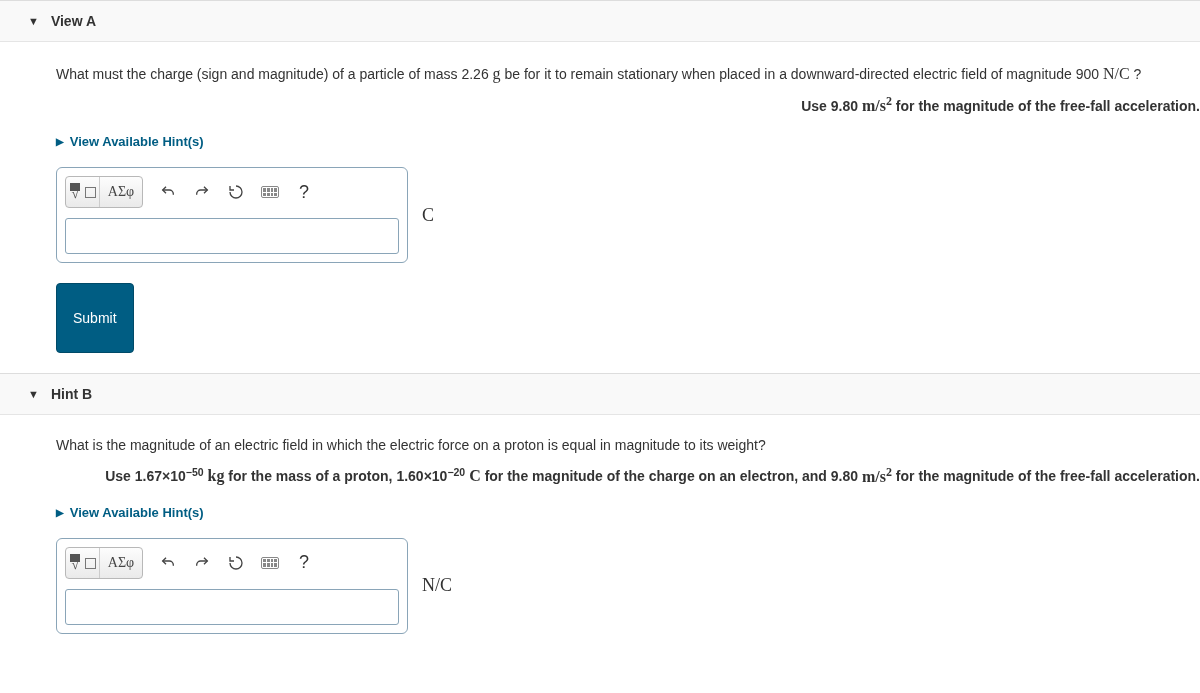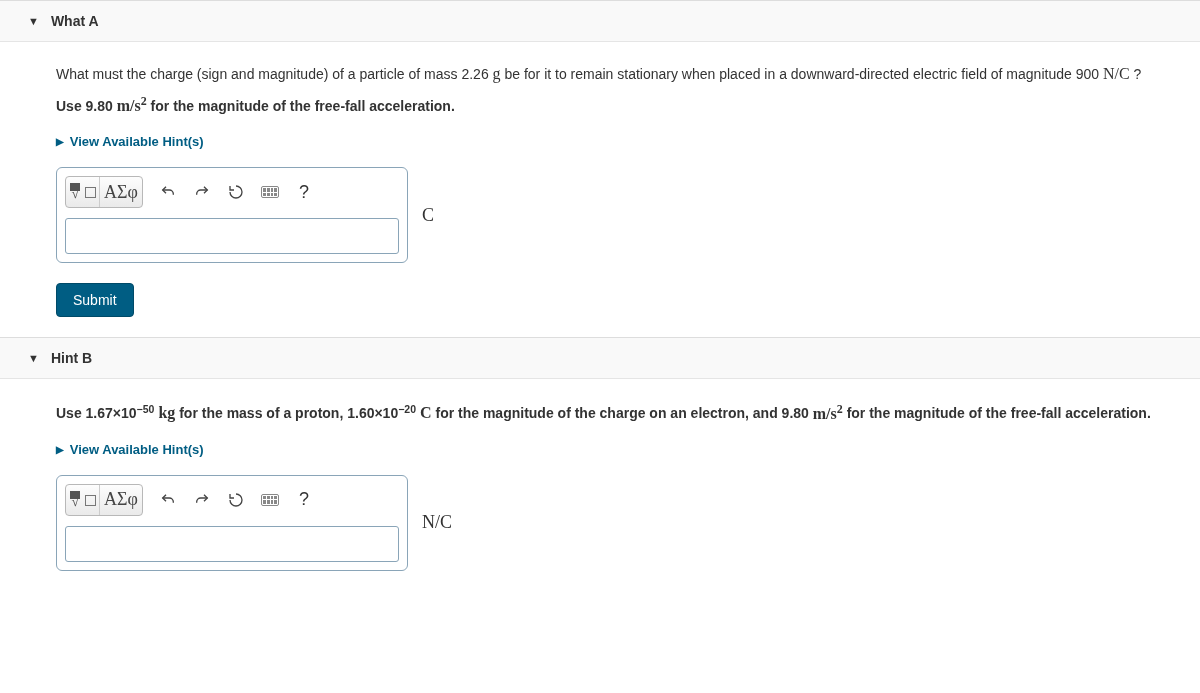--- a/index.html
+++ b/index.html
@@ -171,7 +171,7 @@
 <div class="part">
   <div class="part-header">
     <span class="caret">▼</span>
-    <span class="part-title">What A</span>
+    <span class="part-title">View A</span>
   </div>
   <div class="part-body">
 

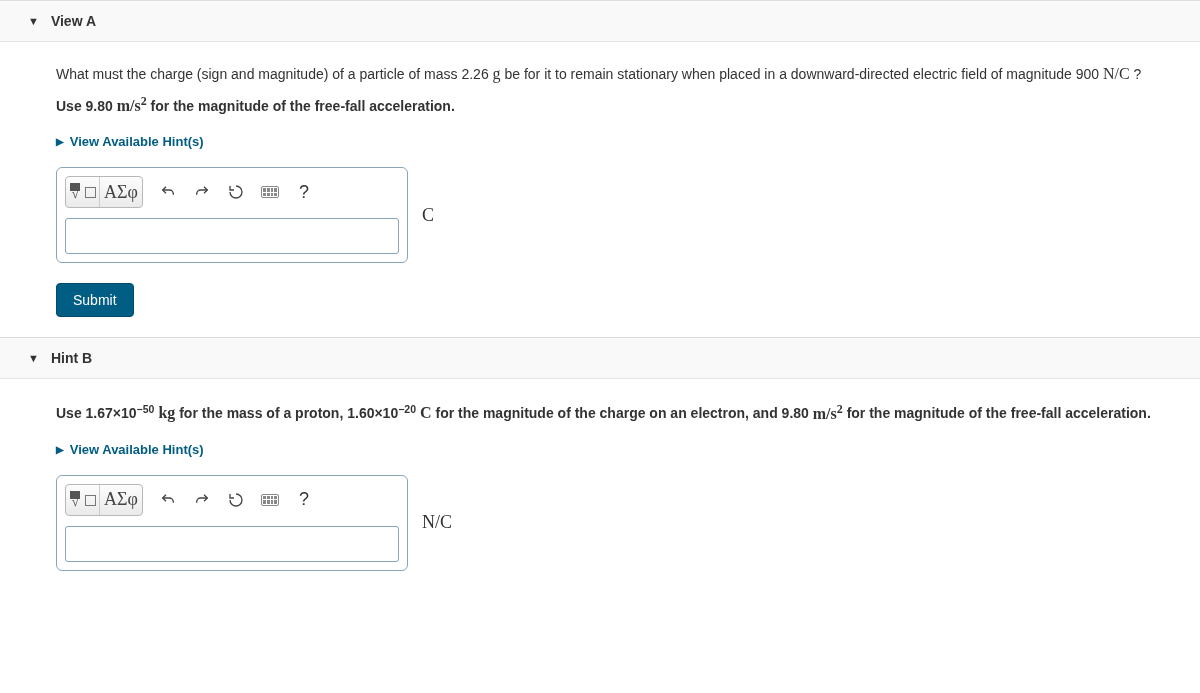--- a/index.html
+++ b/index.html
@@ -42,6 +42,7 @@
     font-weight: bold;
     margin-bottom: 14px;
     line-height: 1.5;
+    text-align: right;
   }
   .unit-txt, .math {
     font-family: "Times New Roman", serif;

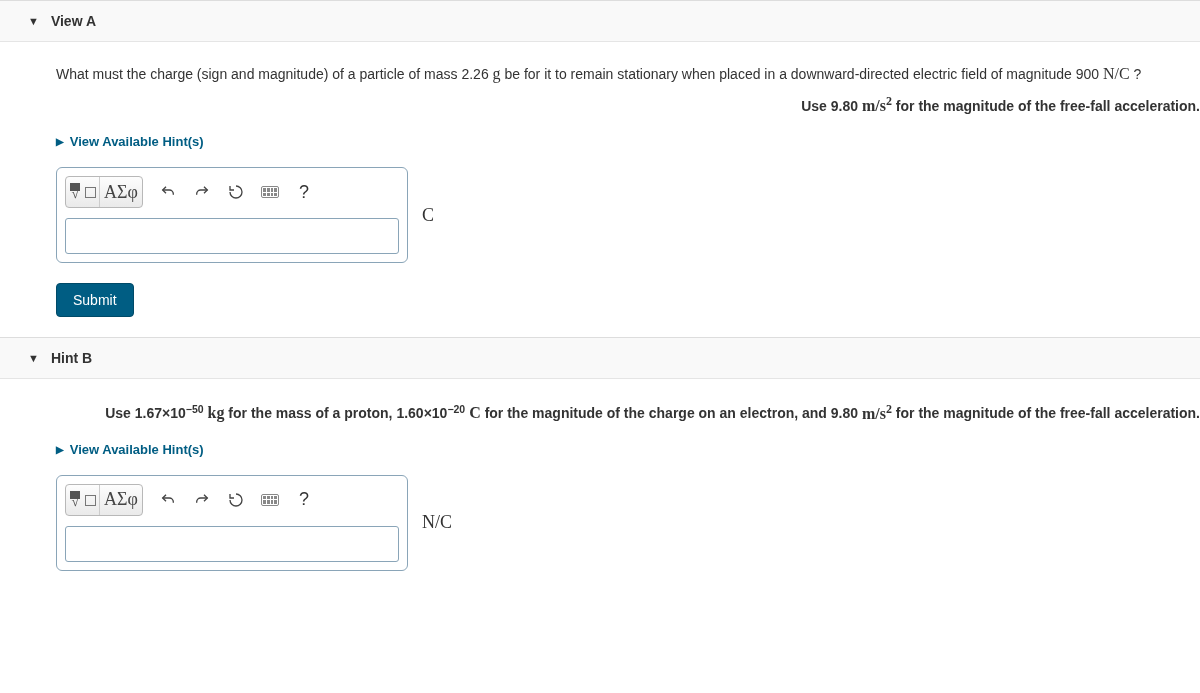--- a/index.html
+++ b/index.html
@@ -103,7 +103,7 @@
   .tool-btn:last-child { border-right: none; }
   .tool-btn.greek {
     font-family: "Times New Roman", serif;
-    font-size: 18px;
+    font-size: 14px;
     width: 42px;
   }
   .tool-icon {

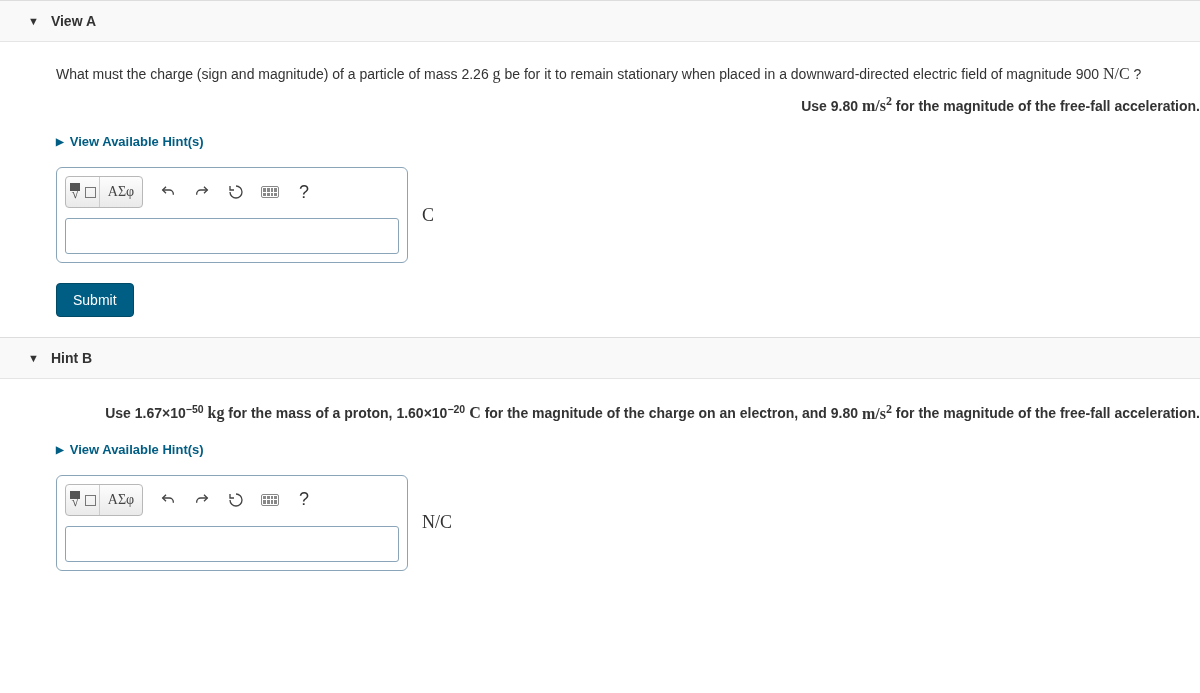--- a/index.html
+++ b/index.html
@@ -135,7 +135,7 @@
     color: #fff;
     border: 1px solid #004a68;
     border-radius: 4px;
-    padding: 8px 16px;
+    padding: 26px 16px;
     font-size: 14px;
     cursor: pointer;
   }

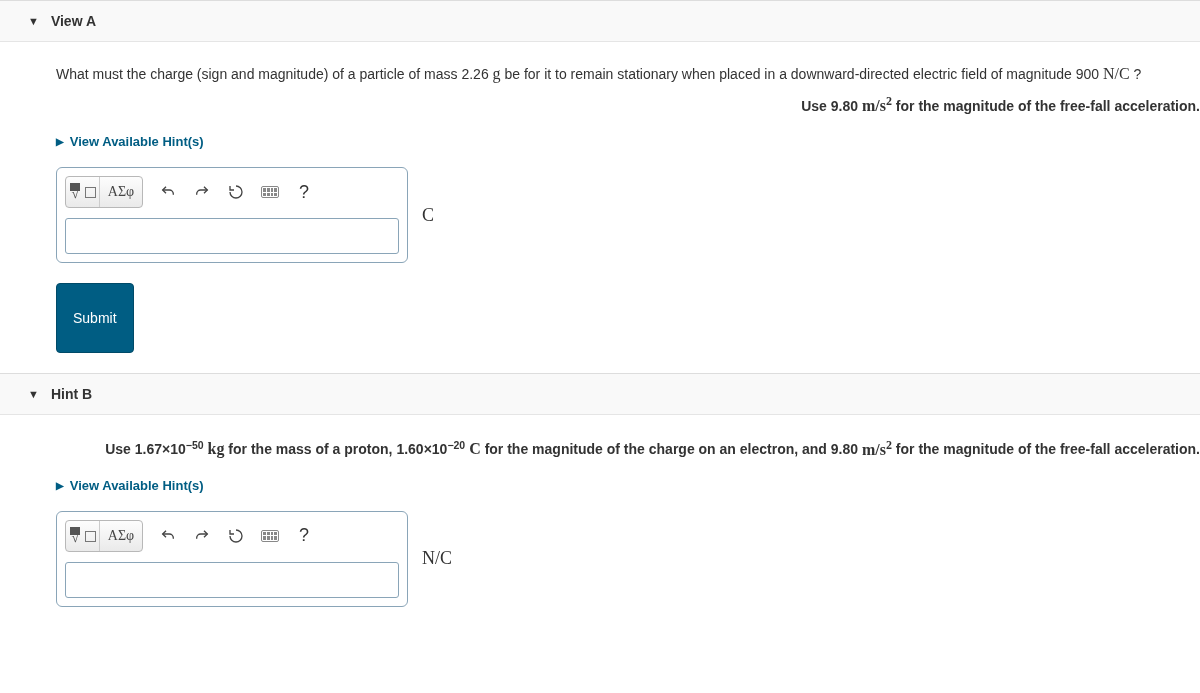--- a/index.html
+++ b/index.html
@@ -250,6 +250,7 @@
   </div>
   <div class="part-body">
 
+    <div class="prompt">What is the magnitude of an electric field in which the electric force on a proton is equal in magnitude to its weight?</div>
 
     <div class="instruction">
       <span>Use 1.67×10</span><sup>−50</sup><span class="unit-txt"> kg</span><span> for the mass of a proton, 1.60×10</span><sup>−20</sup><span class="unit-txt"> C</span><span> for the magnitude of the charge on an electron, and 9.80 </span><span class="unit-txt"><span>m/s</span><sup>2</sup></span><span> for the magnitude of the free-fall acceleration.</span>

